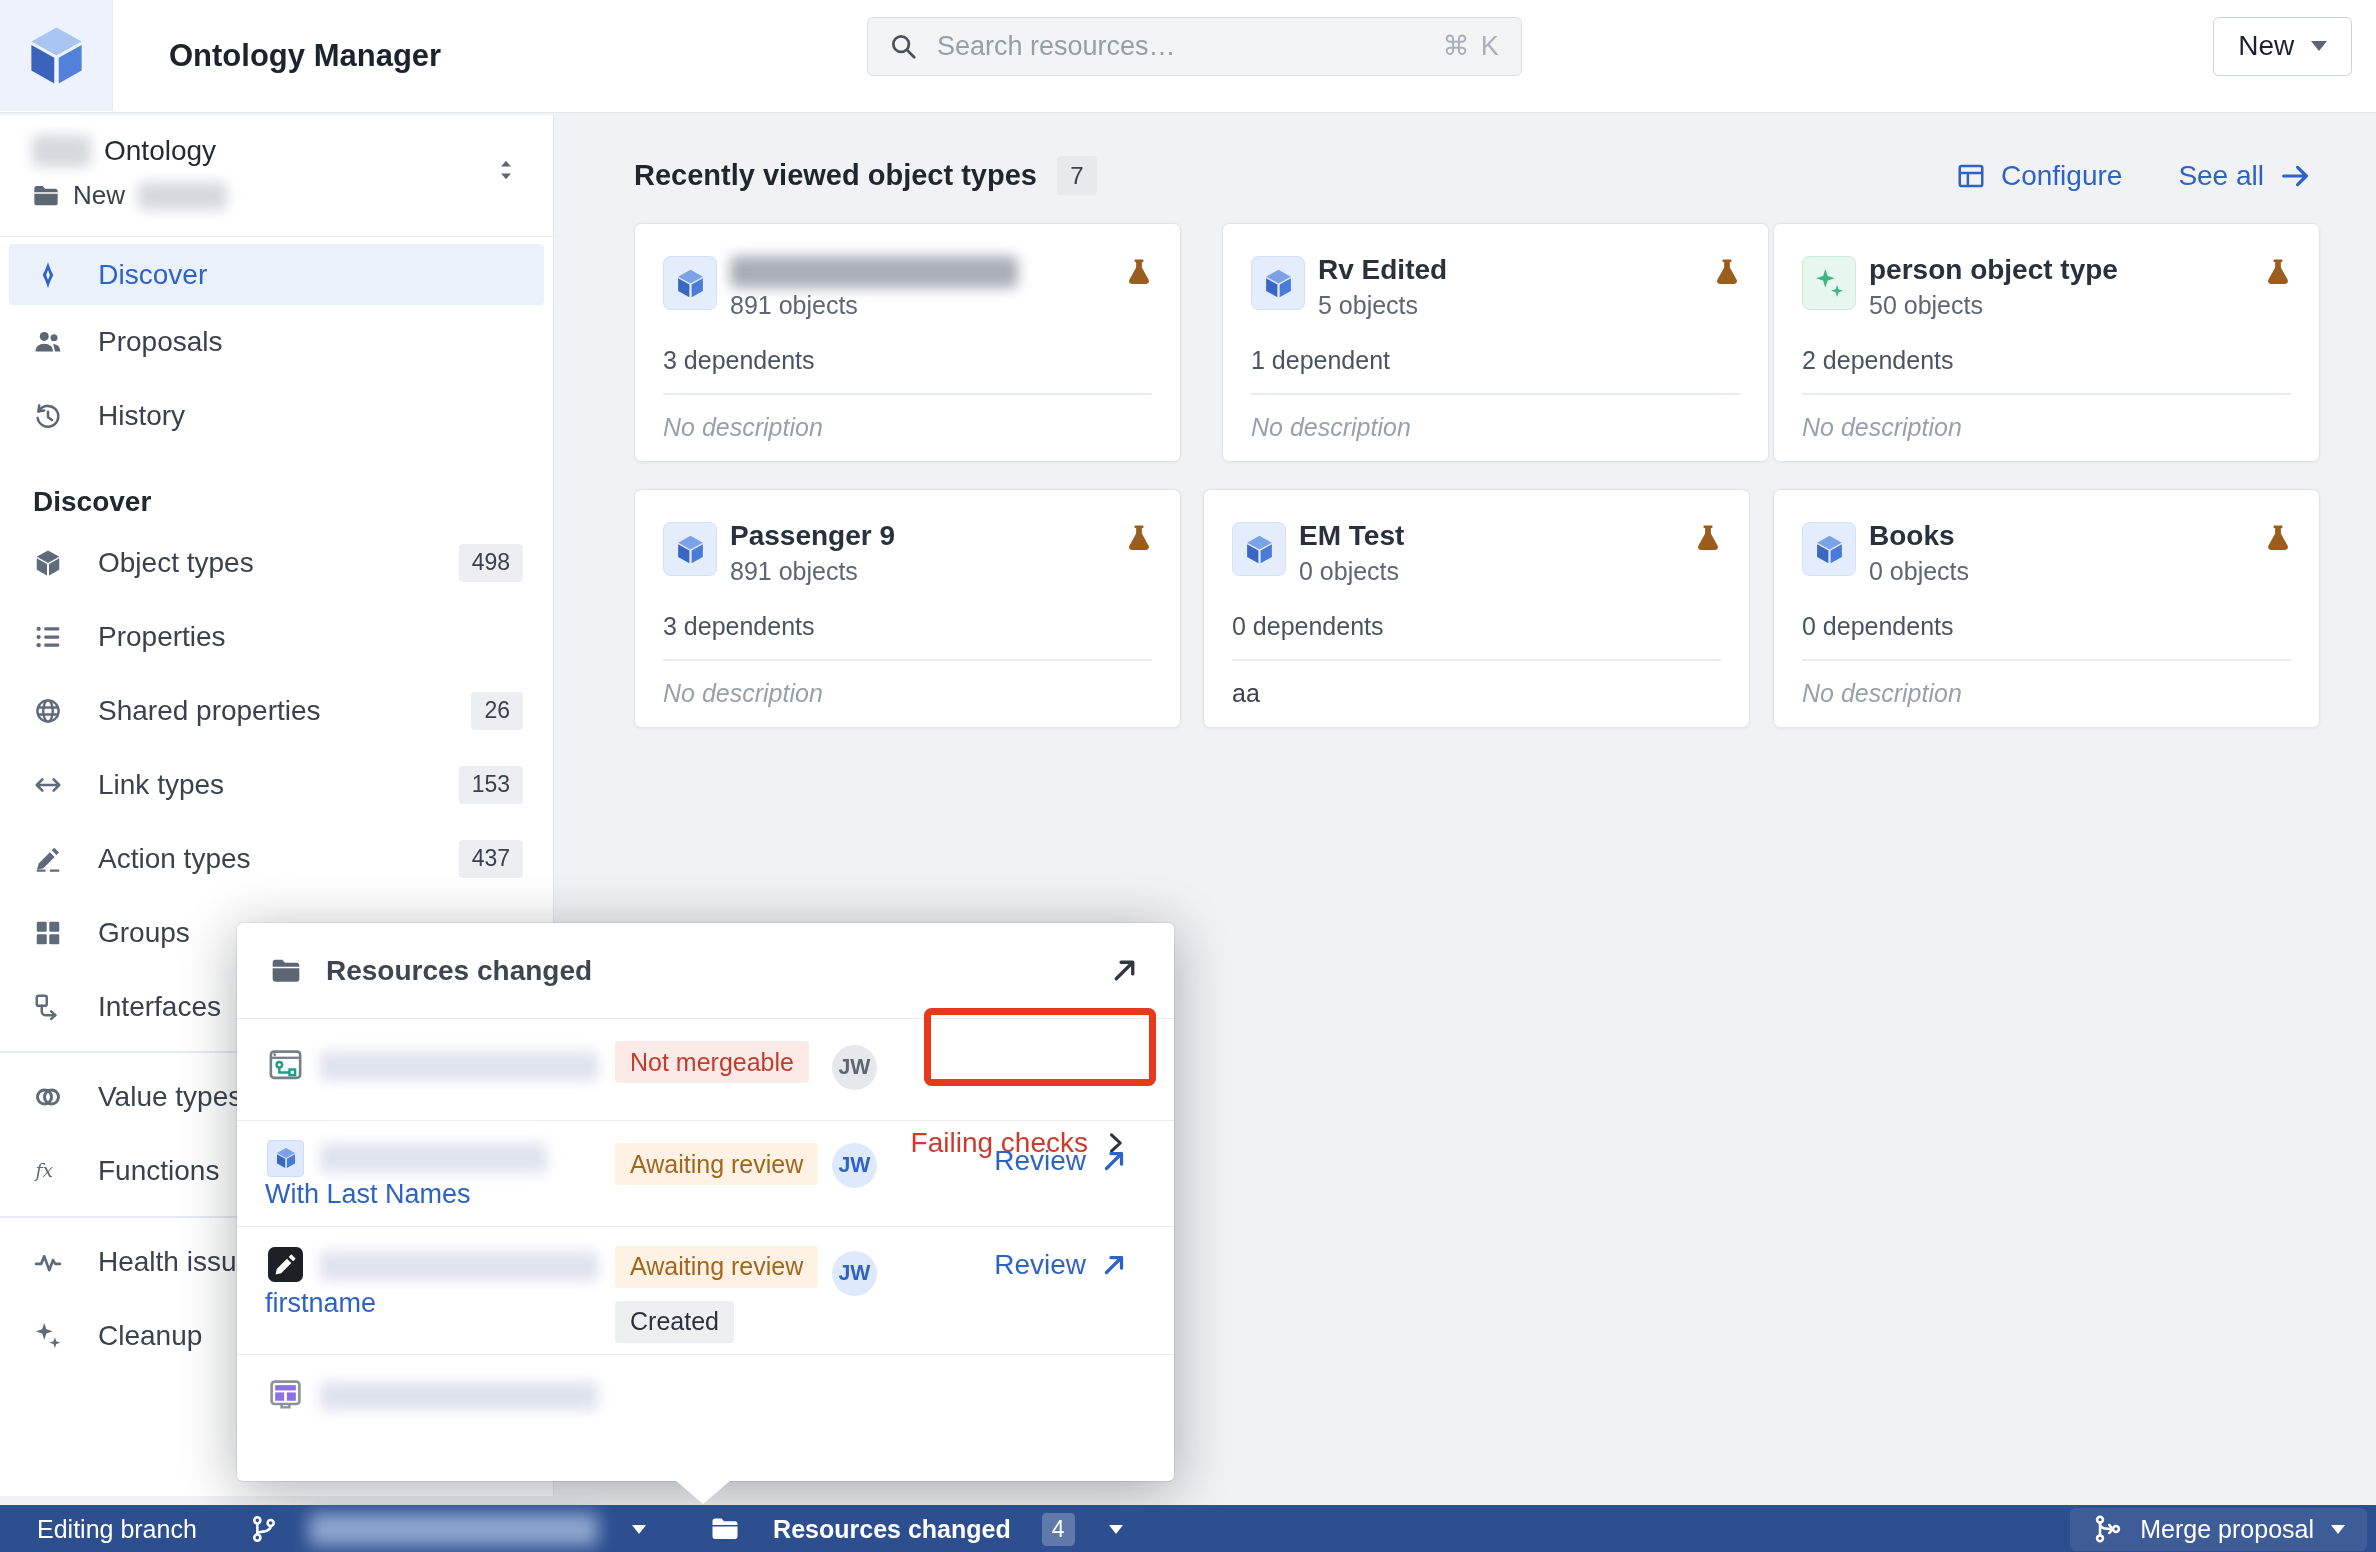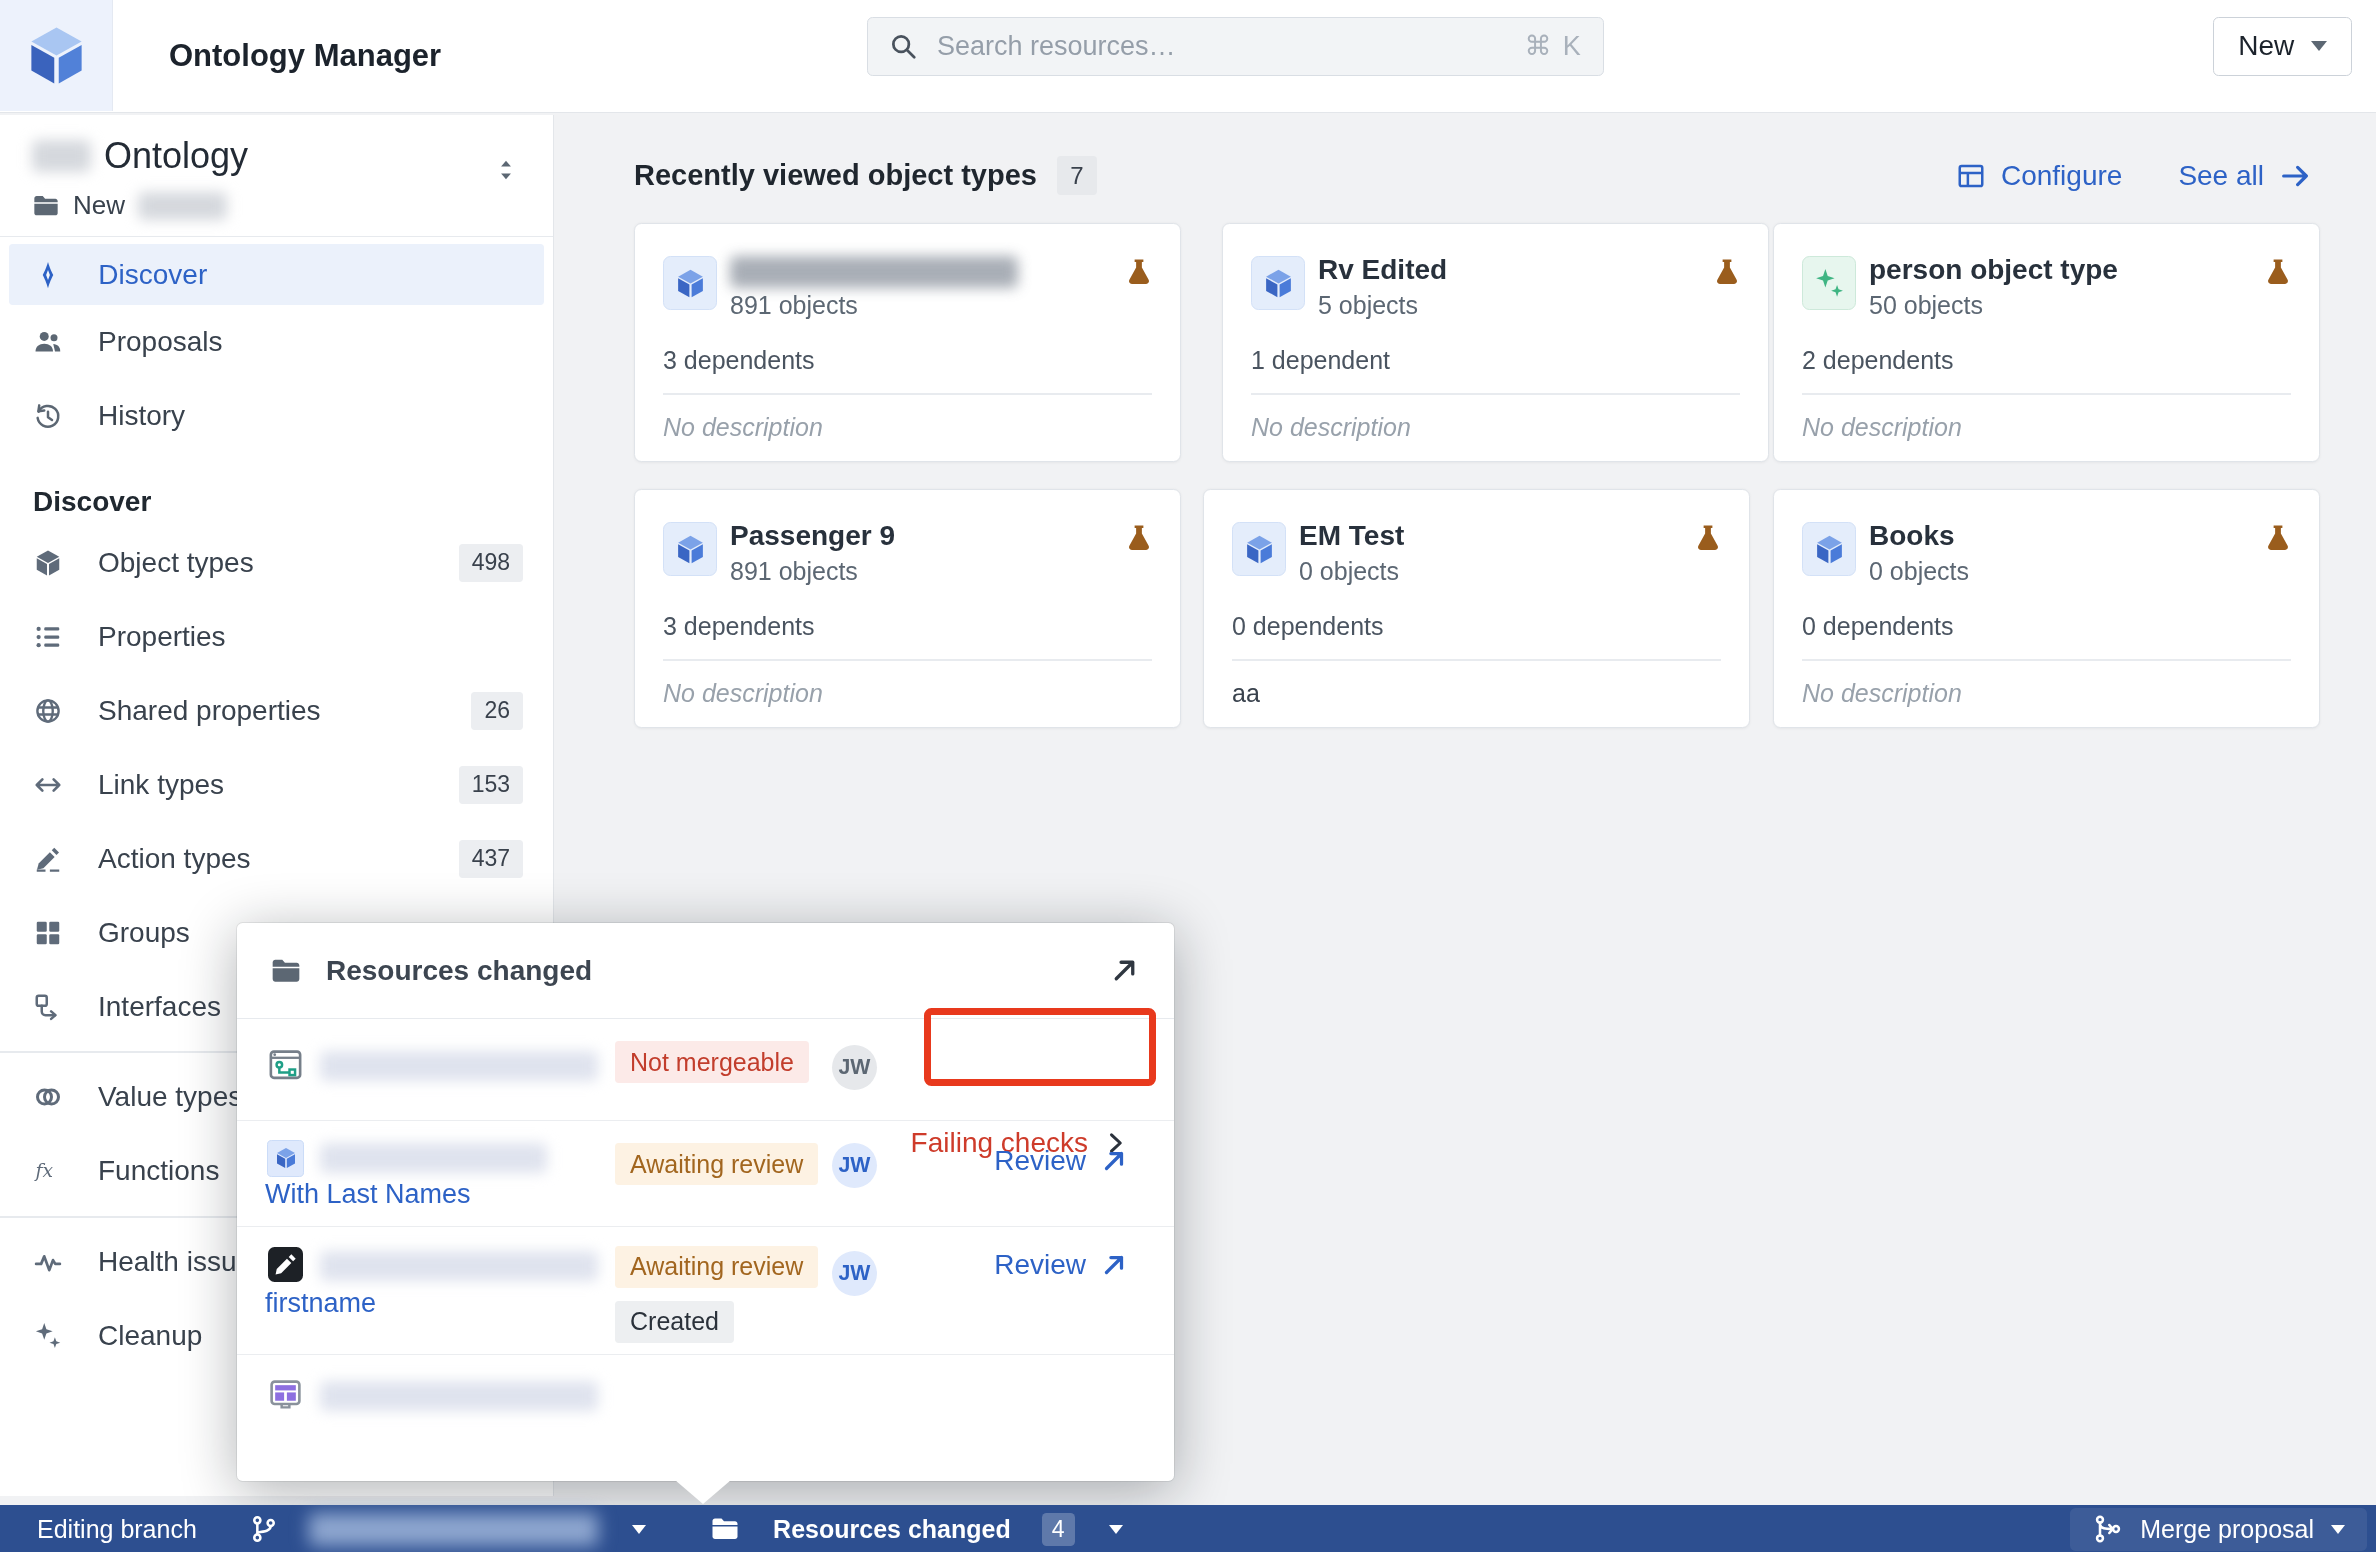--- a/index.html
+++ b/index.html
@@ -14,7 +14,7 @@
             display:flex;align-items:center;justify-content:center;border-right:0.9px solid #e4e9f2;}
   .app-title{position:absolute;left:169px;top:50%;transform:translateY(-50%);
              font-size:31px;font-weight:700;color:#1c232c;}
-  .search{position:absolute;left:867px;top:16.7px;width:737px;height:59px;background:#f2f4f6;
+  .search{position:absolute;left:867px;top:16.7px;width:655px;height:59px;background:#f2f4f6;
           border:1.9px solid #d9dee4;border-radius:5.6px;display:flex;align-items:center;
           padding:0 20.4px;}
   .search-ph{flex:1;margin-left:18.6px;font-size:27px;color:#959ea9;}

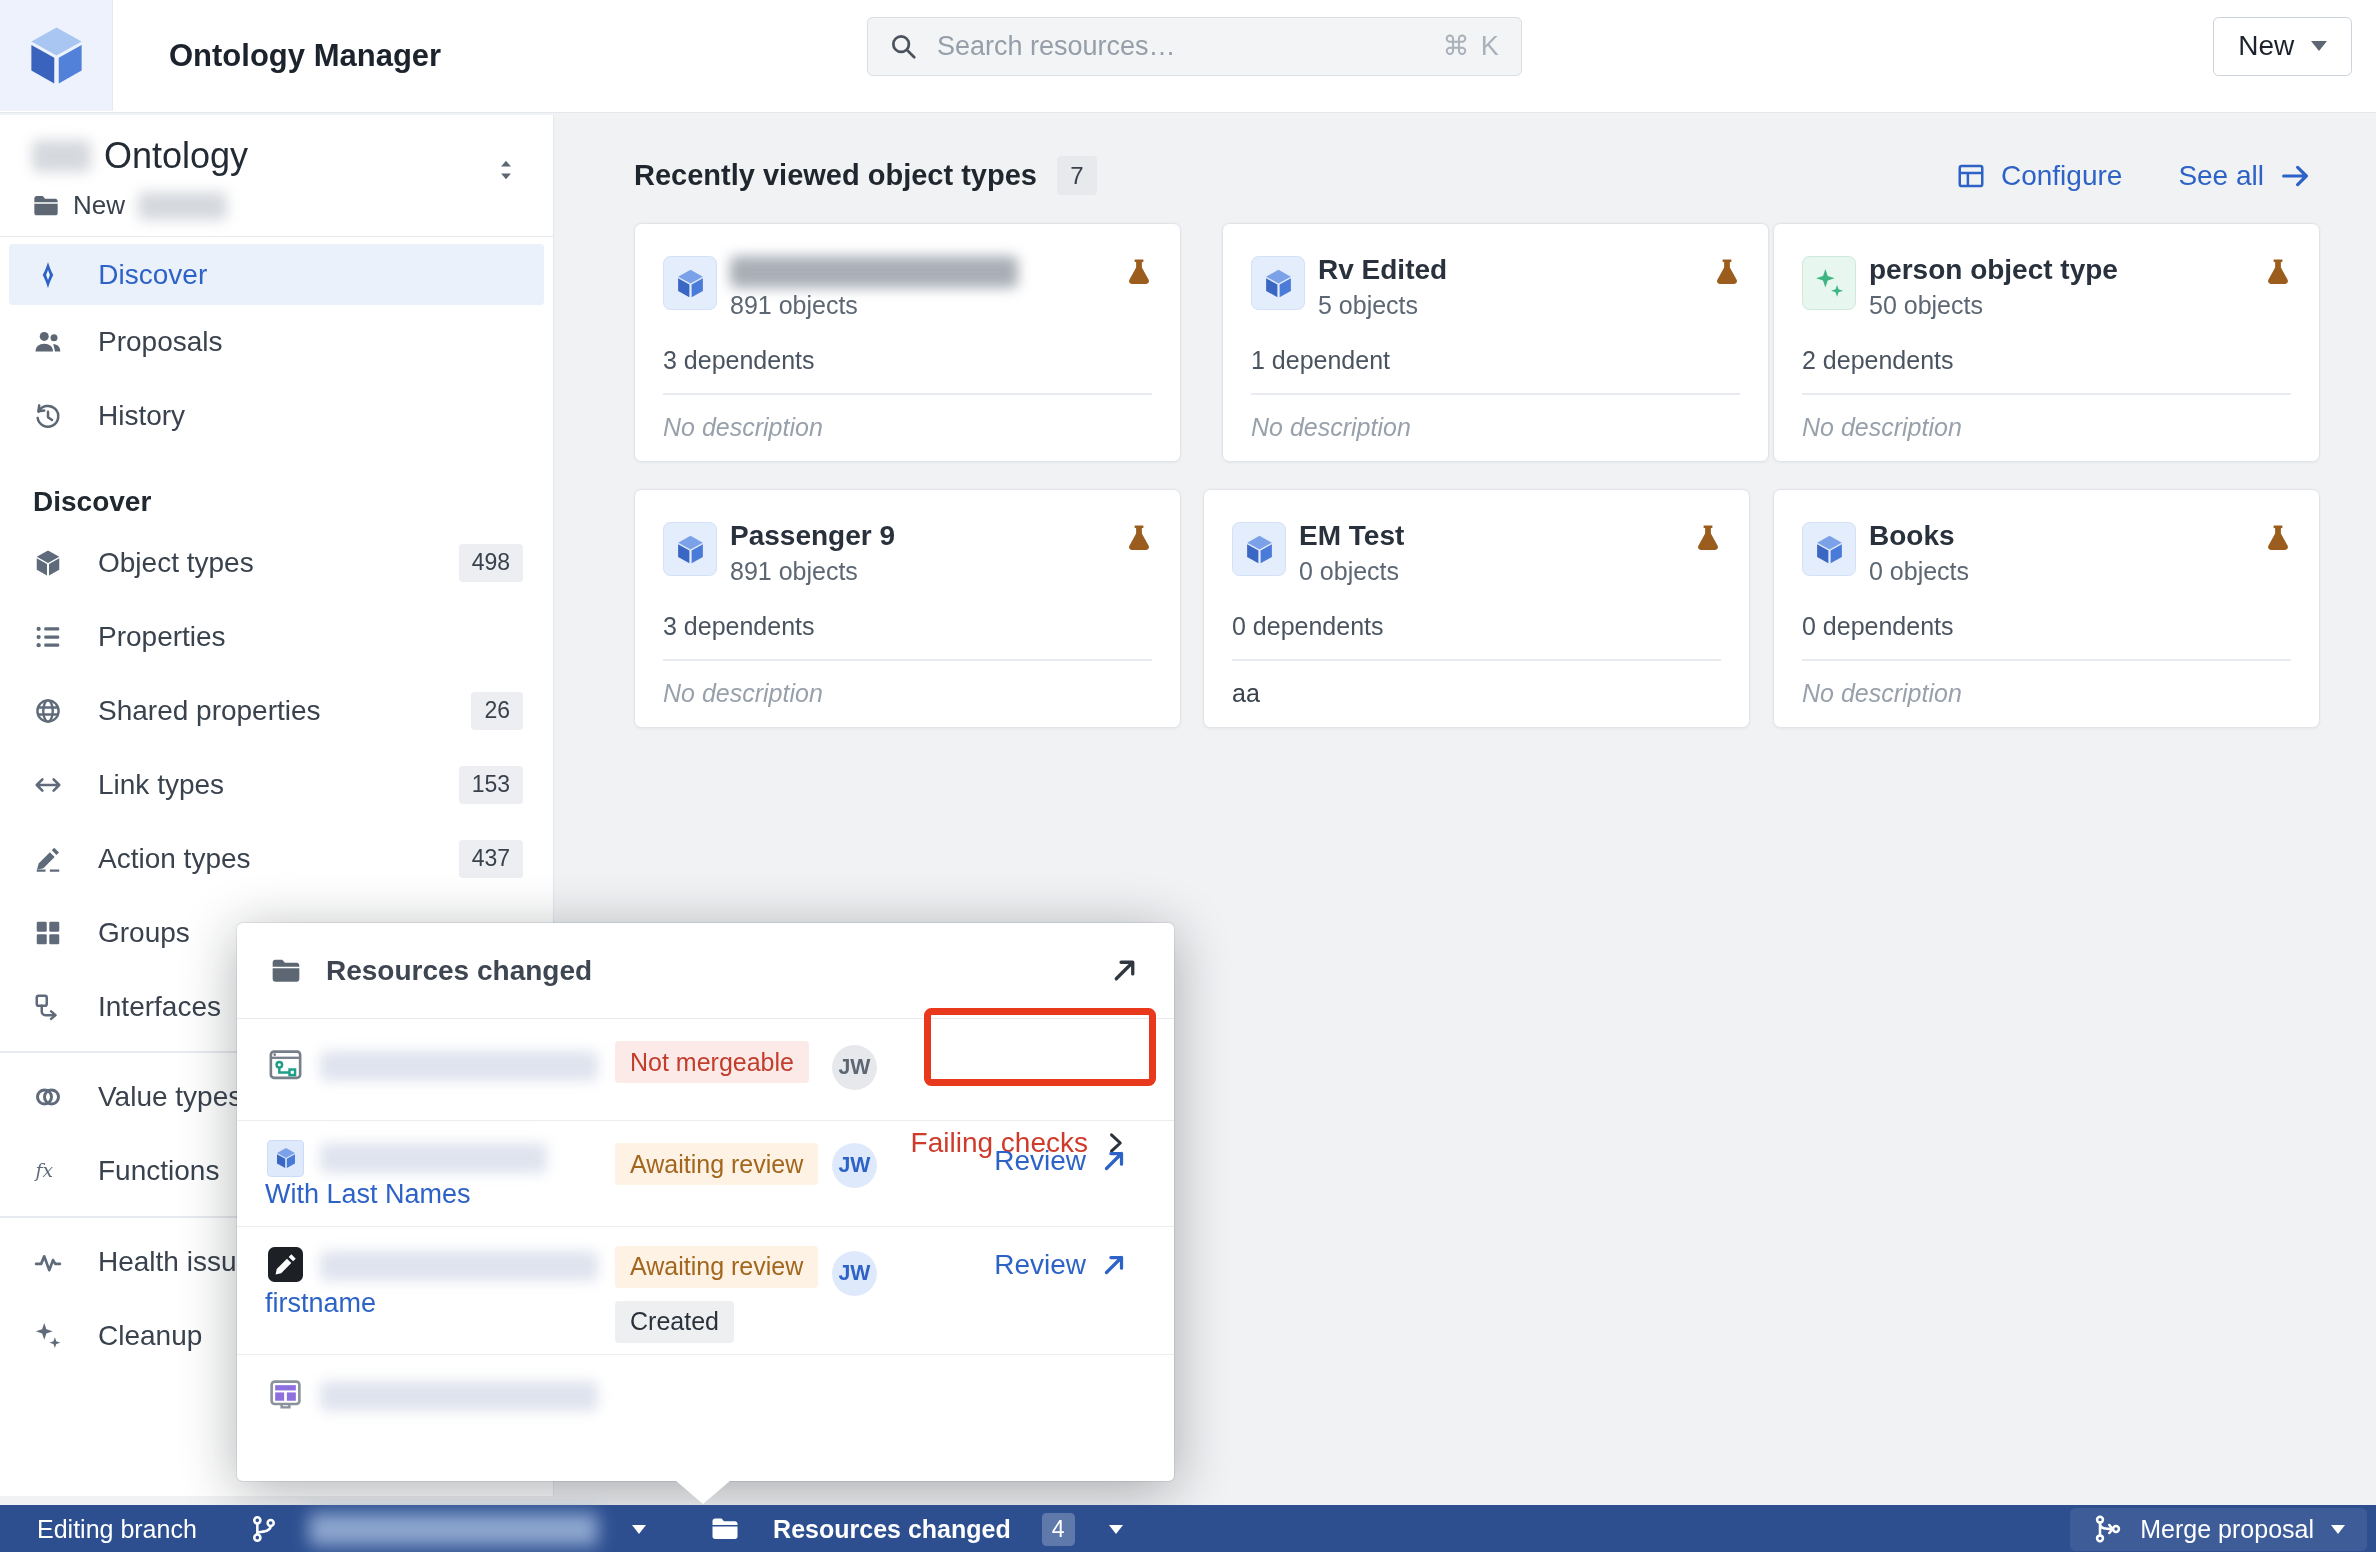--- a/index.html
+++ b/index.html
@@ -35,7 +35,7 @@
   .blur{filter:blur(6.5px);border-radius:5.6px;}
   .onto-blur1{width:59px;height:32px;background:#d5d8dd;}
   .onto-blur2{width:89px;height:28px;background:#d5d8dd;}
-  .onto-name{font-size:36px;color:#232b35;text-align:center;}
+  .onto-name{font-size:28px;color:#232b35;text-align:center;}
   .onto-branch{font-size:26px;color:#39424d;}
   .sort-btn{position:absolute;right:33px;top:41px;cursor:pointer;}
   .icon{display:inline-flex;align-items:center;justify-content:center;flex:none;}

